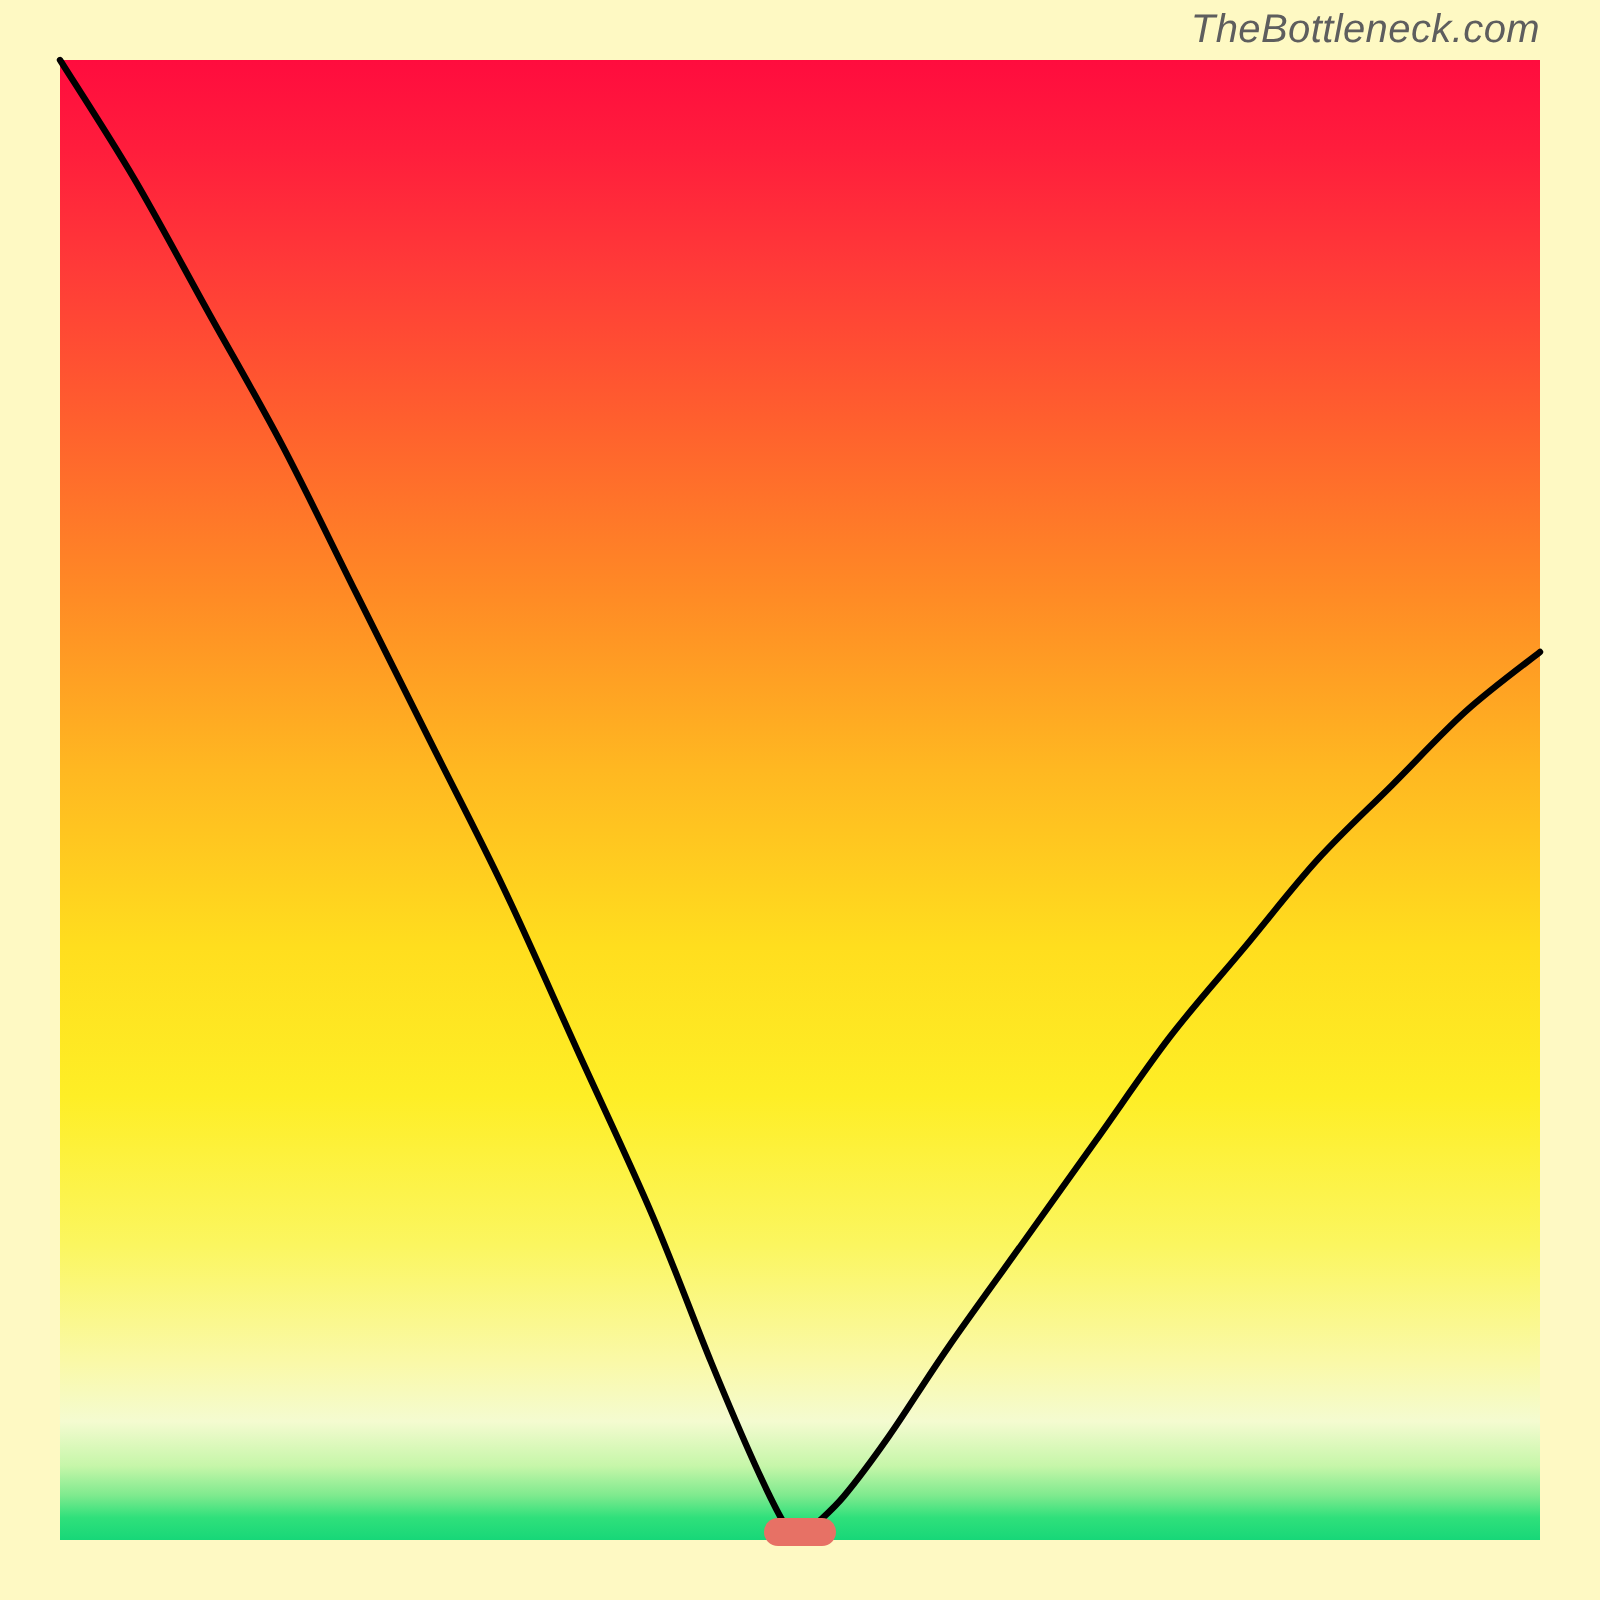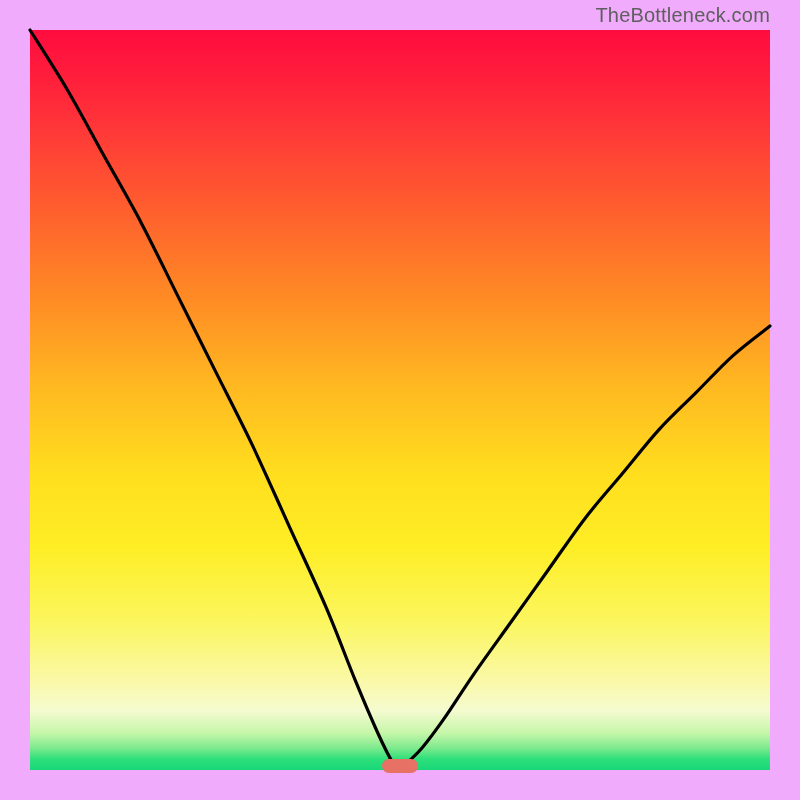--- a/index.html
+++ b/index.html
@@ -15,7 +15,8 @@
     position: relative;
     width: 800px;
     height: 800px;
-    background: #f0abfc;
+    background: #fef9c3;
+    font-style: italic;
   }
   .plot-area {
     position: absolute;

